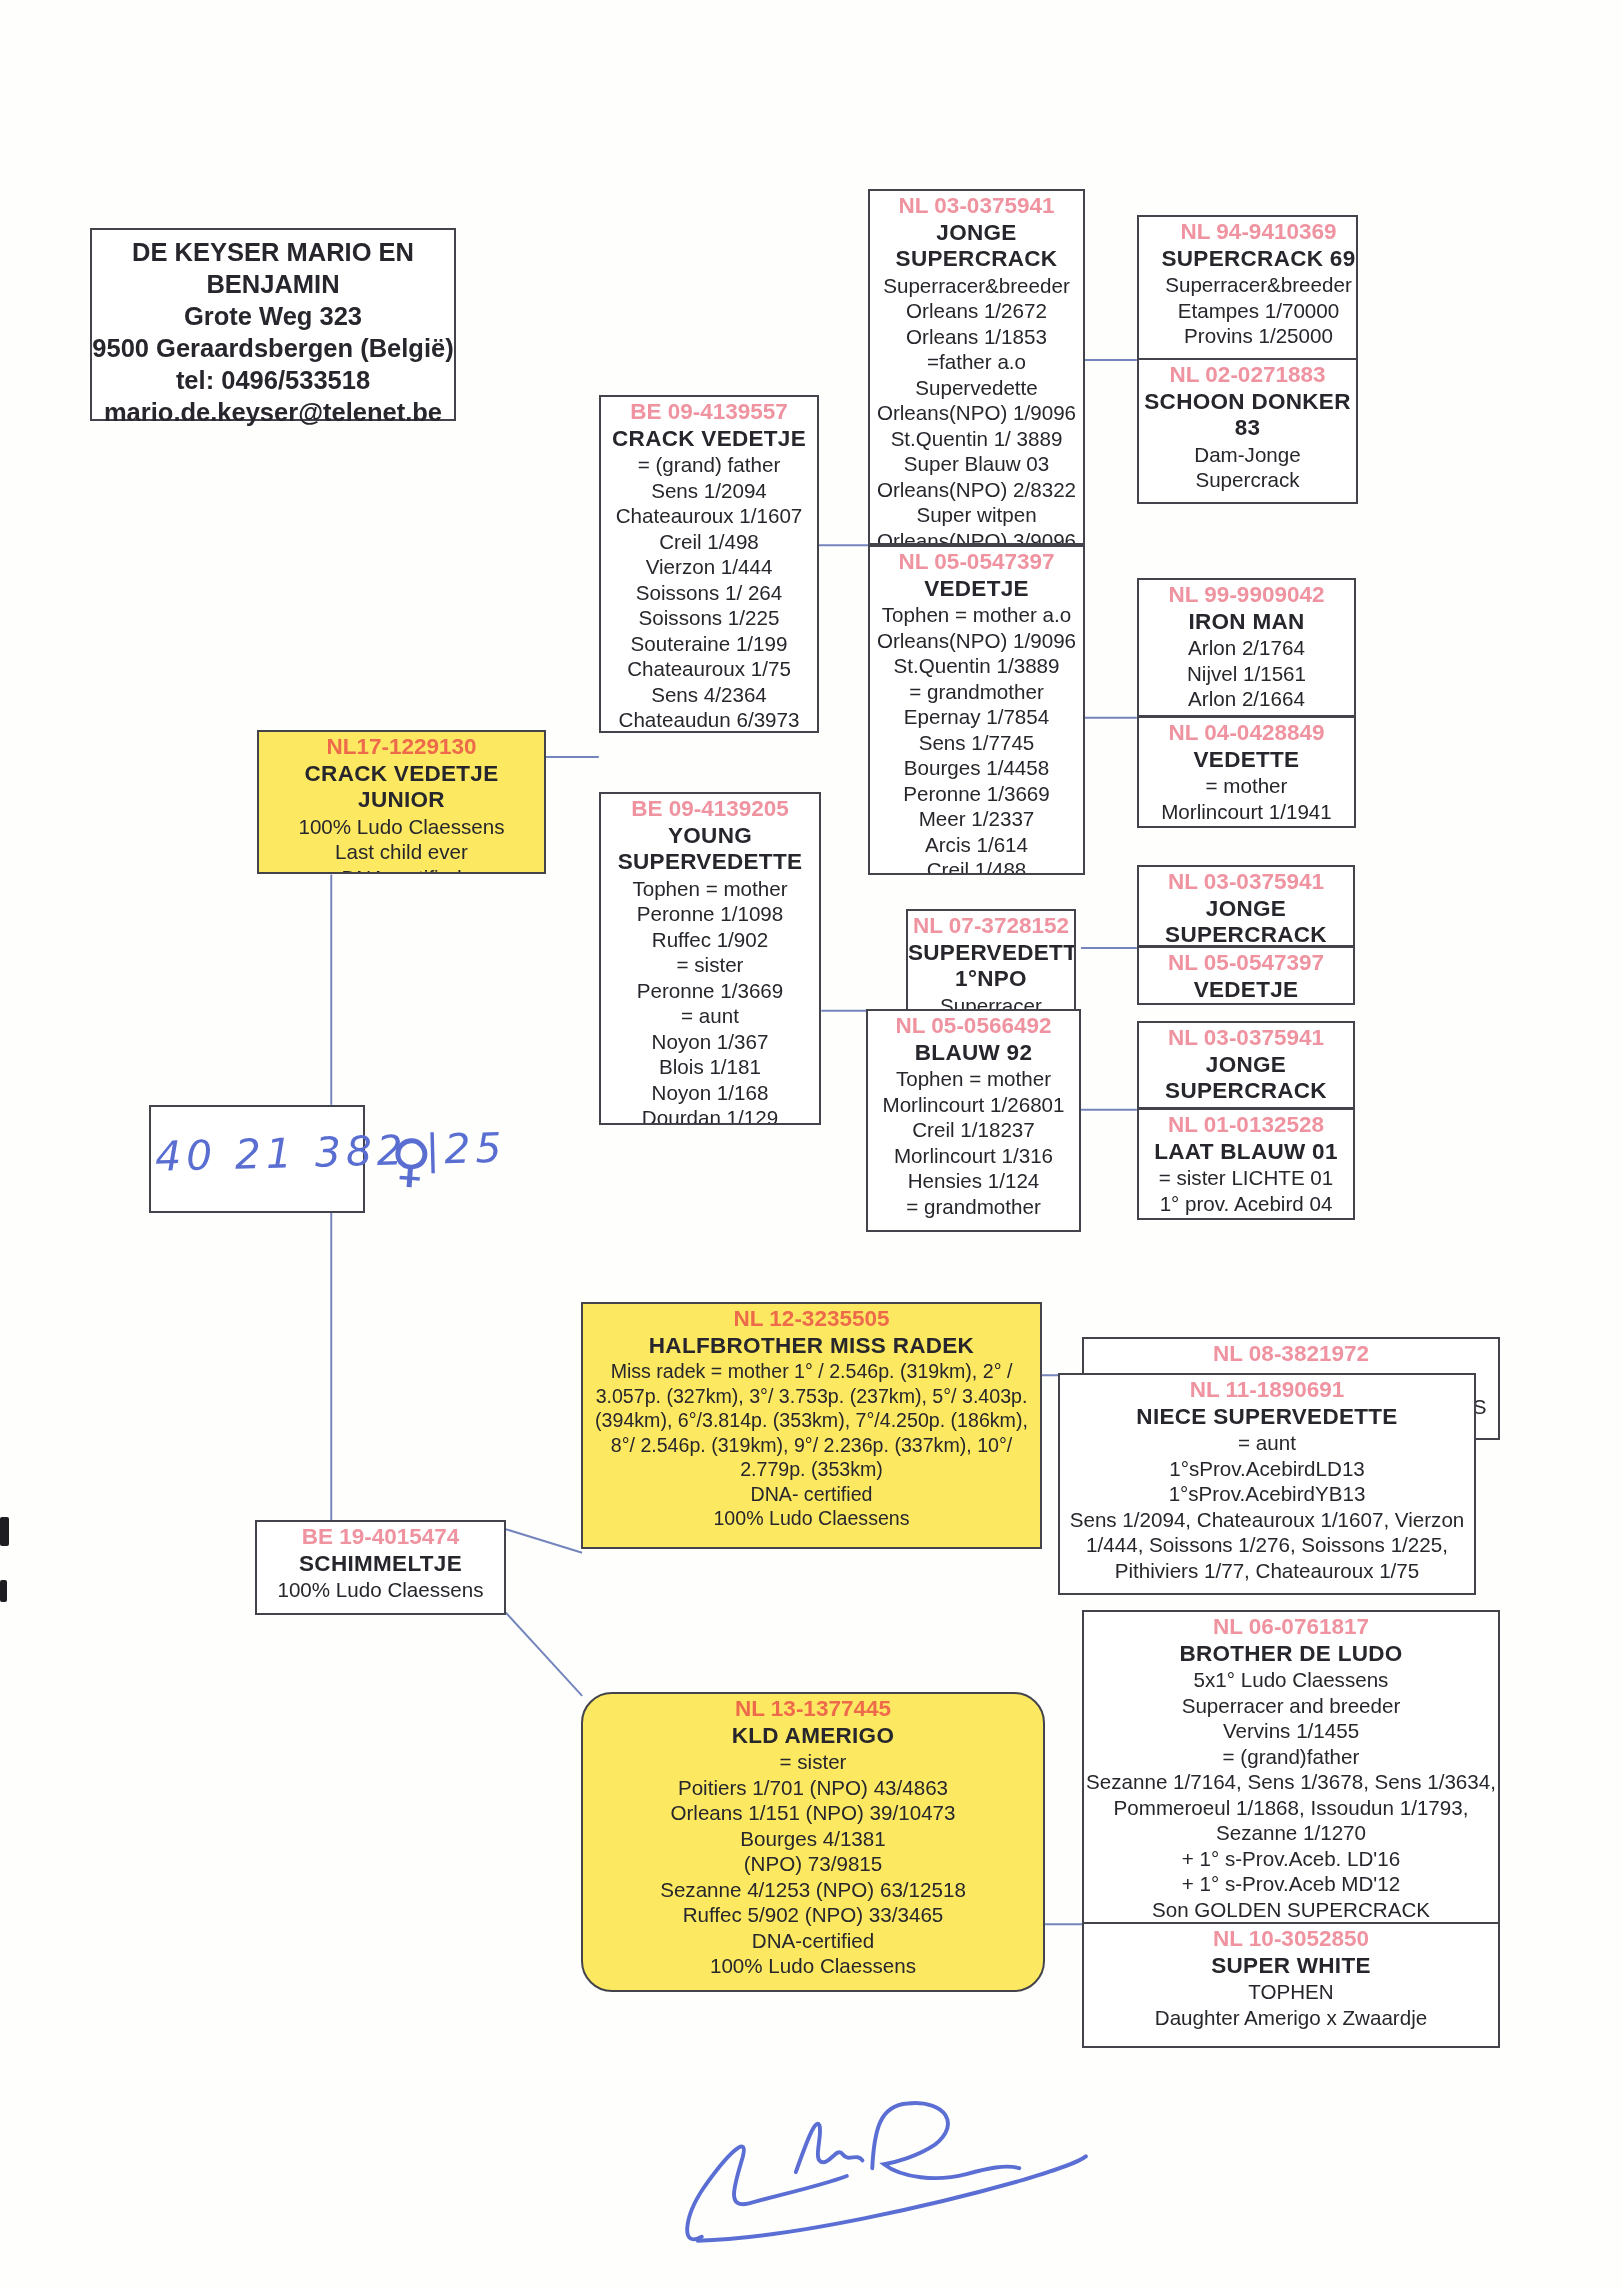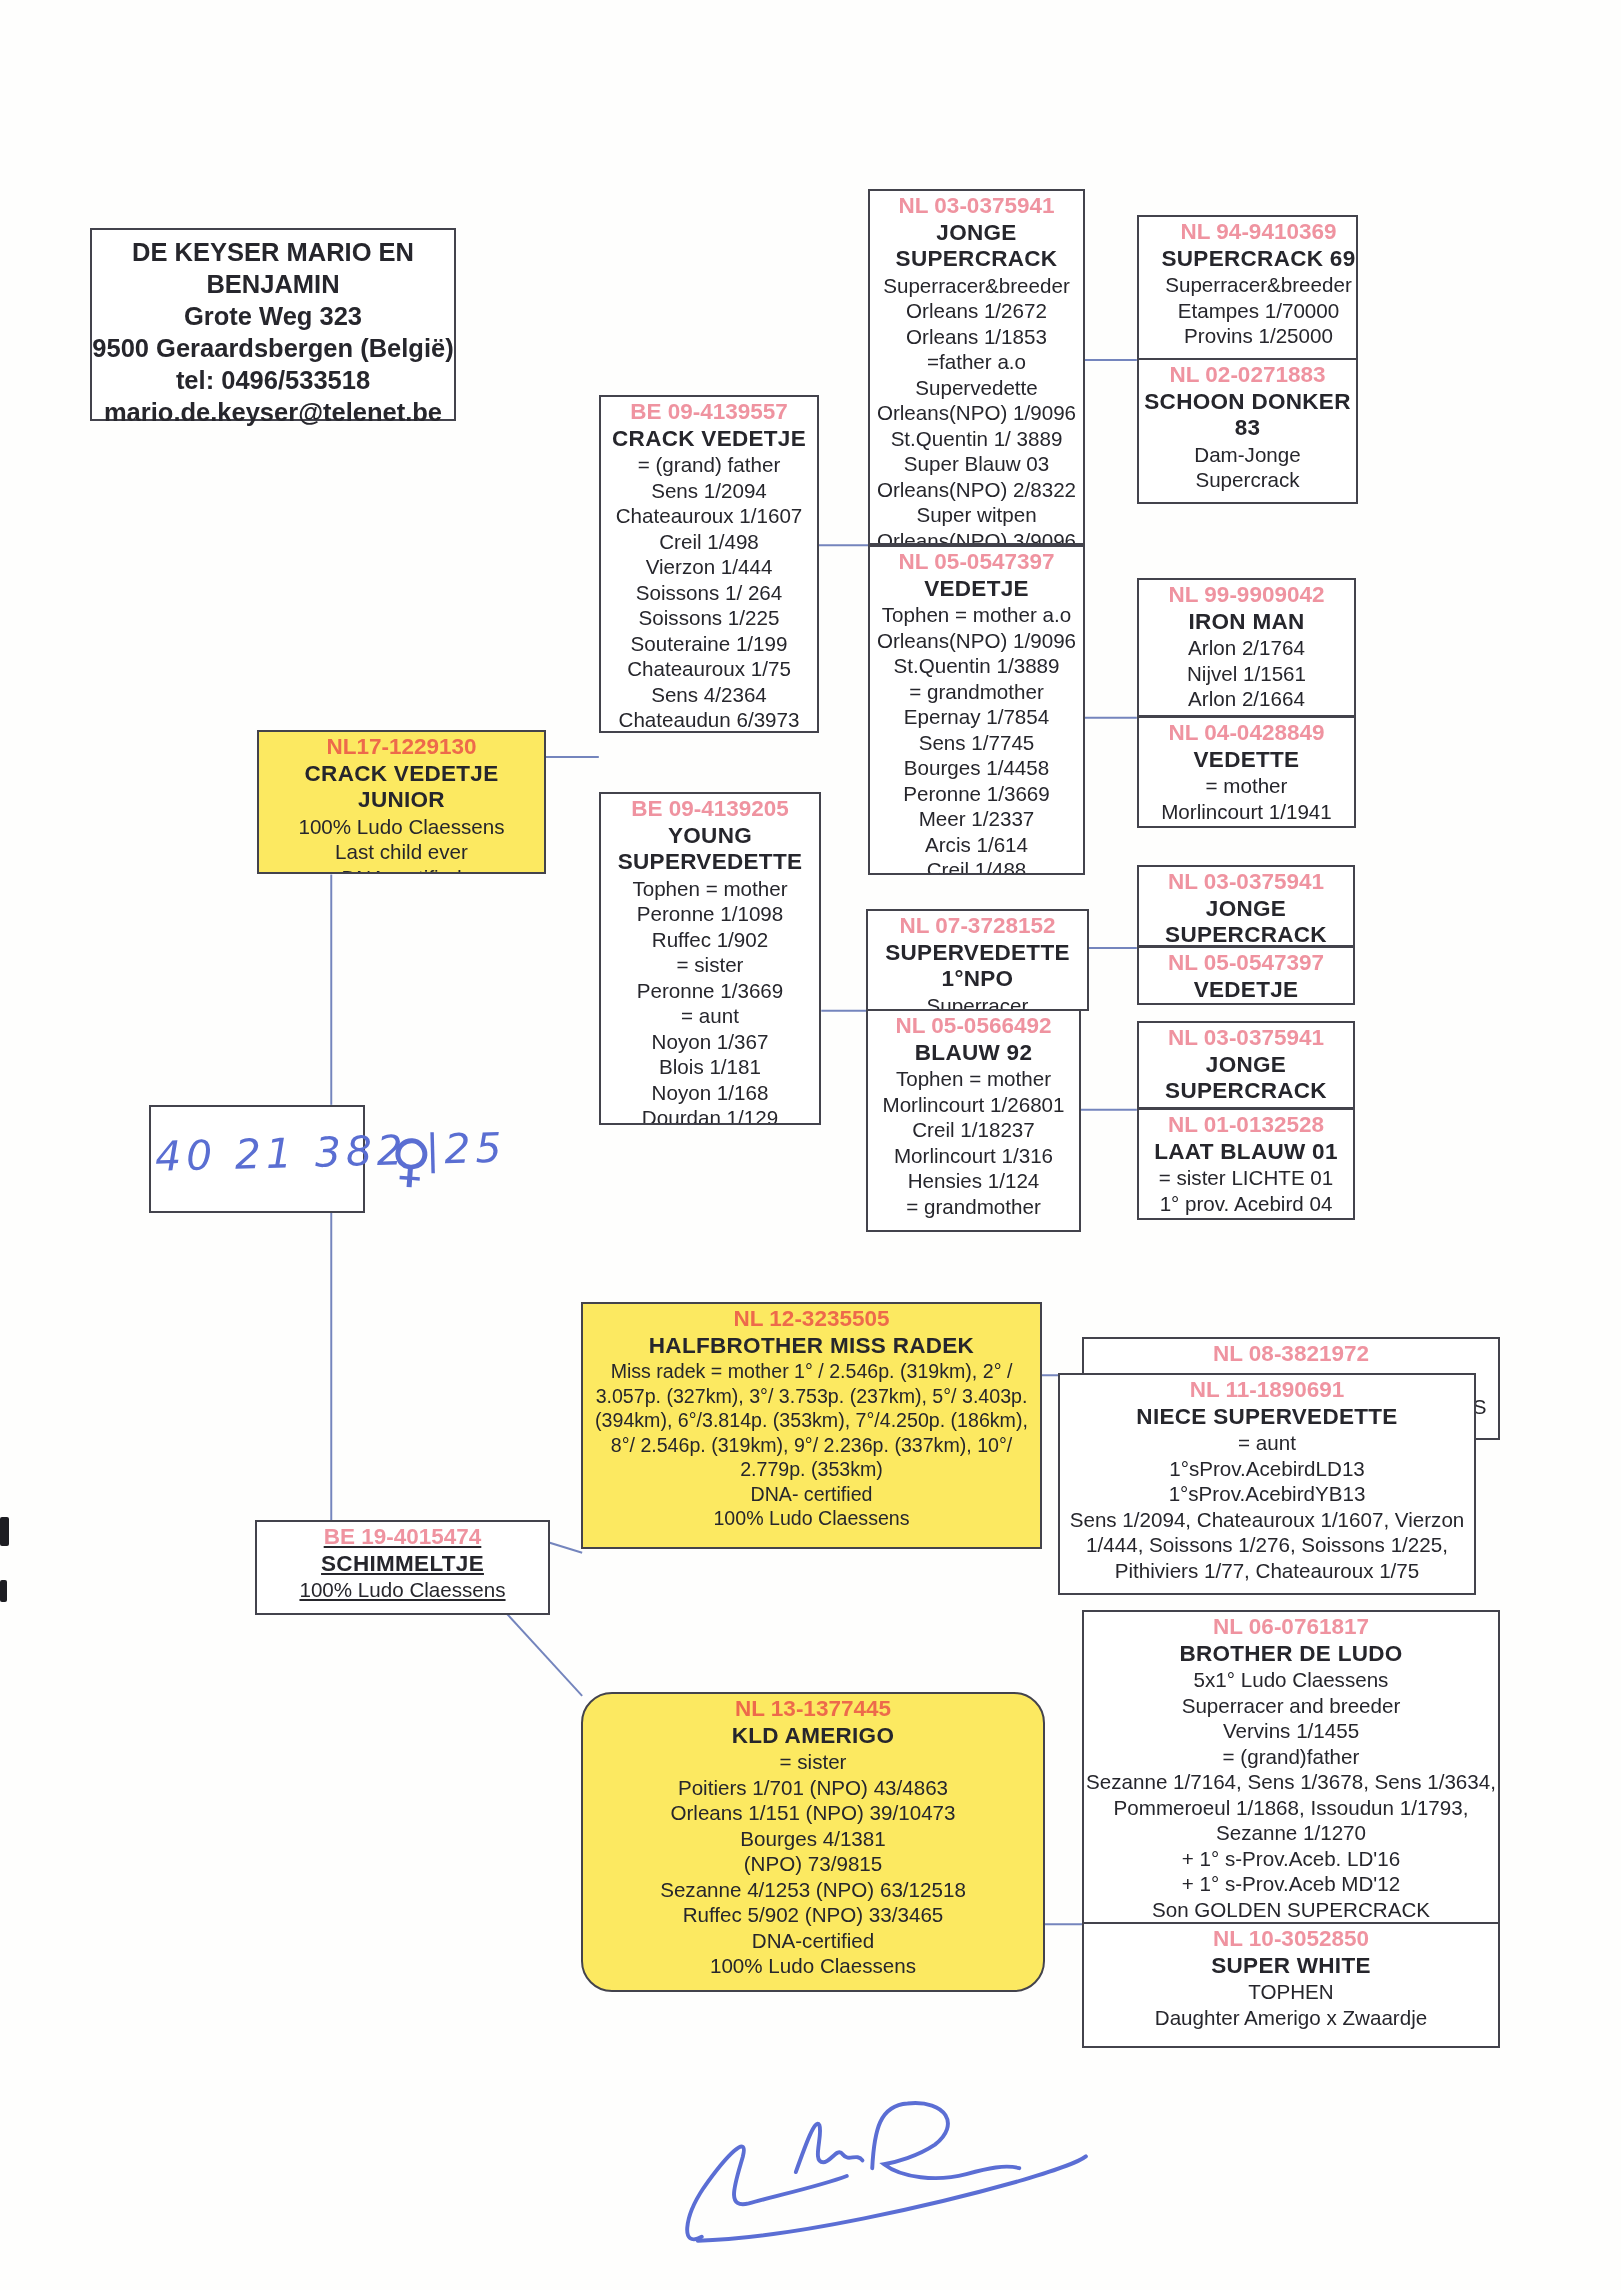--- a/index.html
+++ b/index.html
@@ -172,7 +172,7 @@
 Creil 1/488</div>
   </div>
 
-  <div class="pbox" style="left:866px;top:909px;width:223px;height:102px;">
+  <div class="pbox" style="left:906px;top:909px;width:170px;height:102px;">
     <div class="ring">NL 07-3728152</div>
     <div class="bname">SUPERVEDETTE 1°NPO</div>
     <div class="lines">Superracer</div>

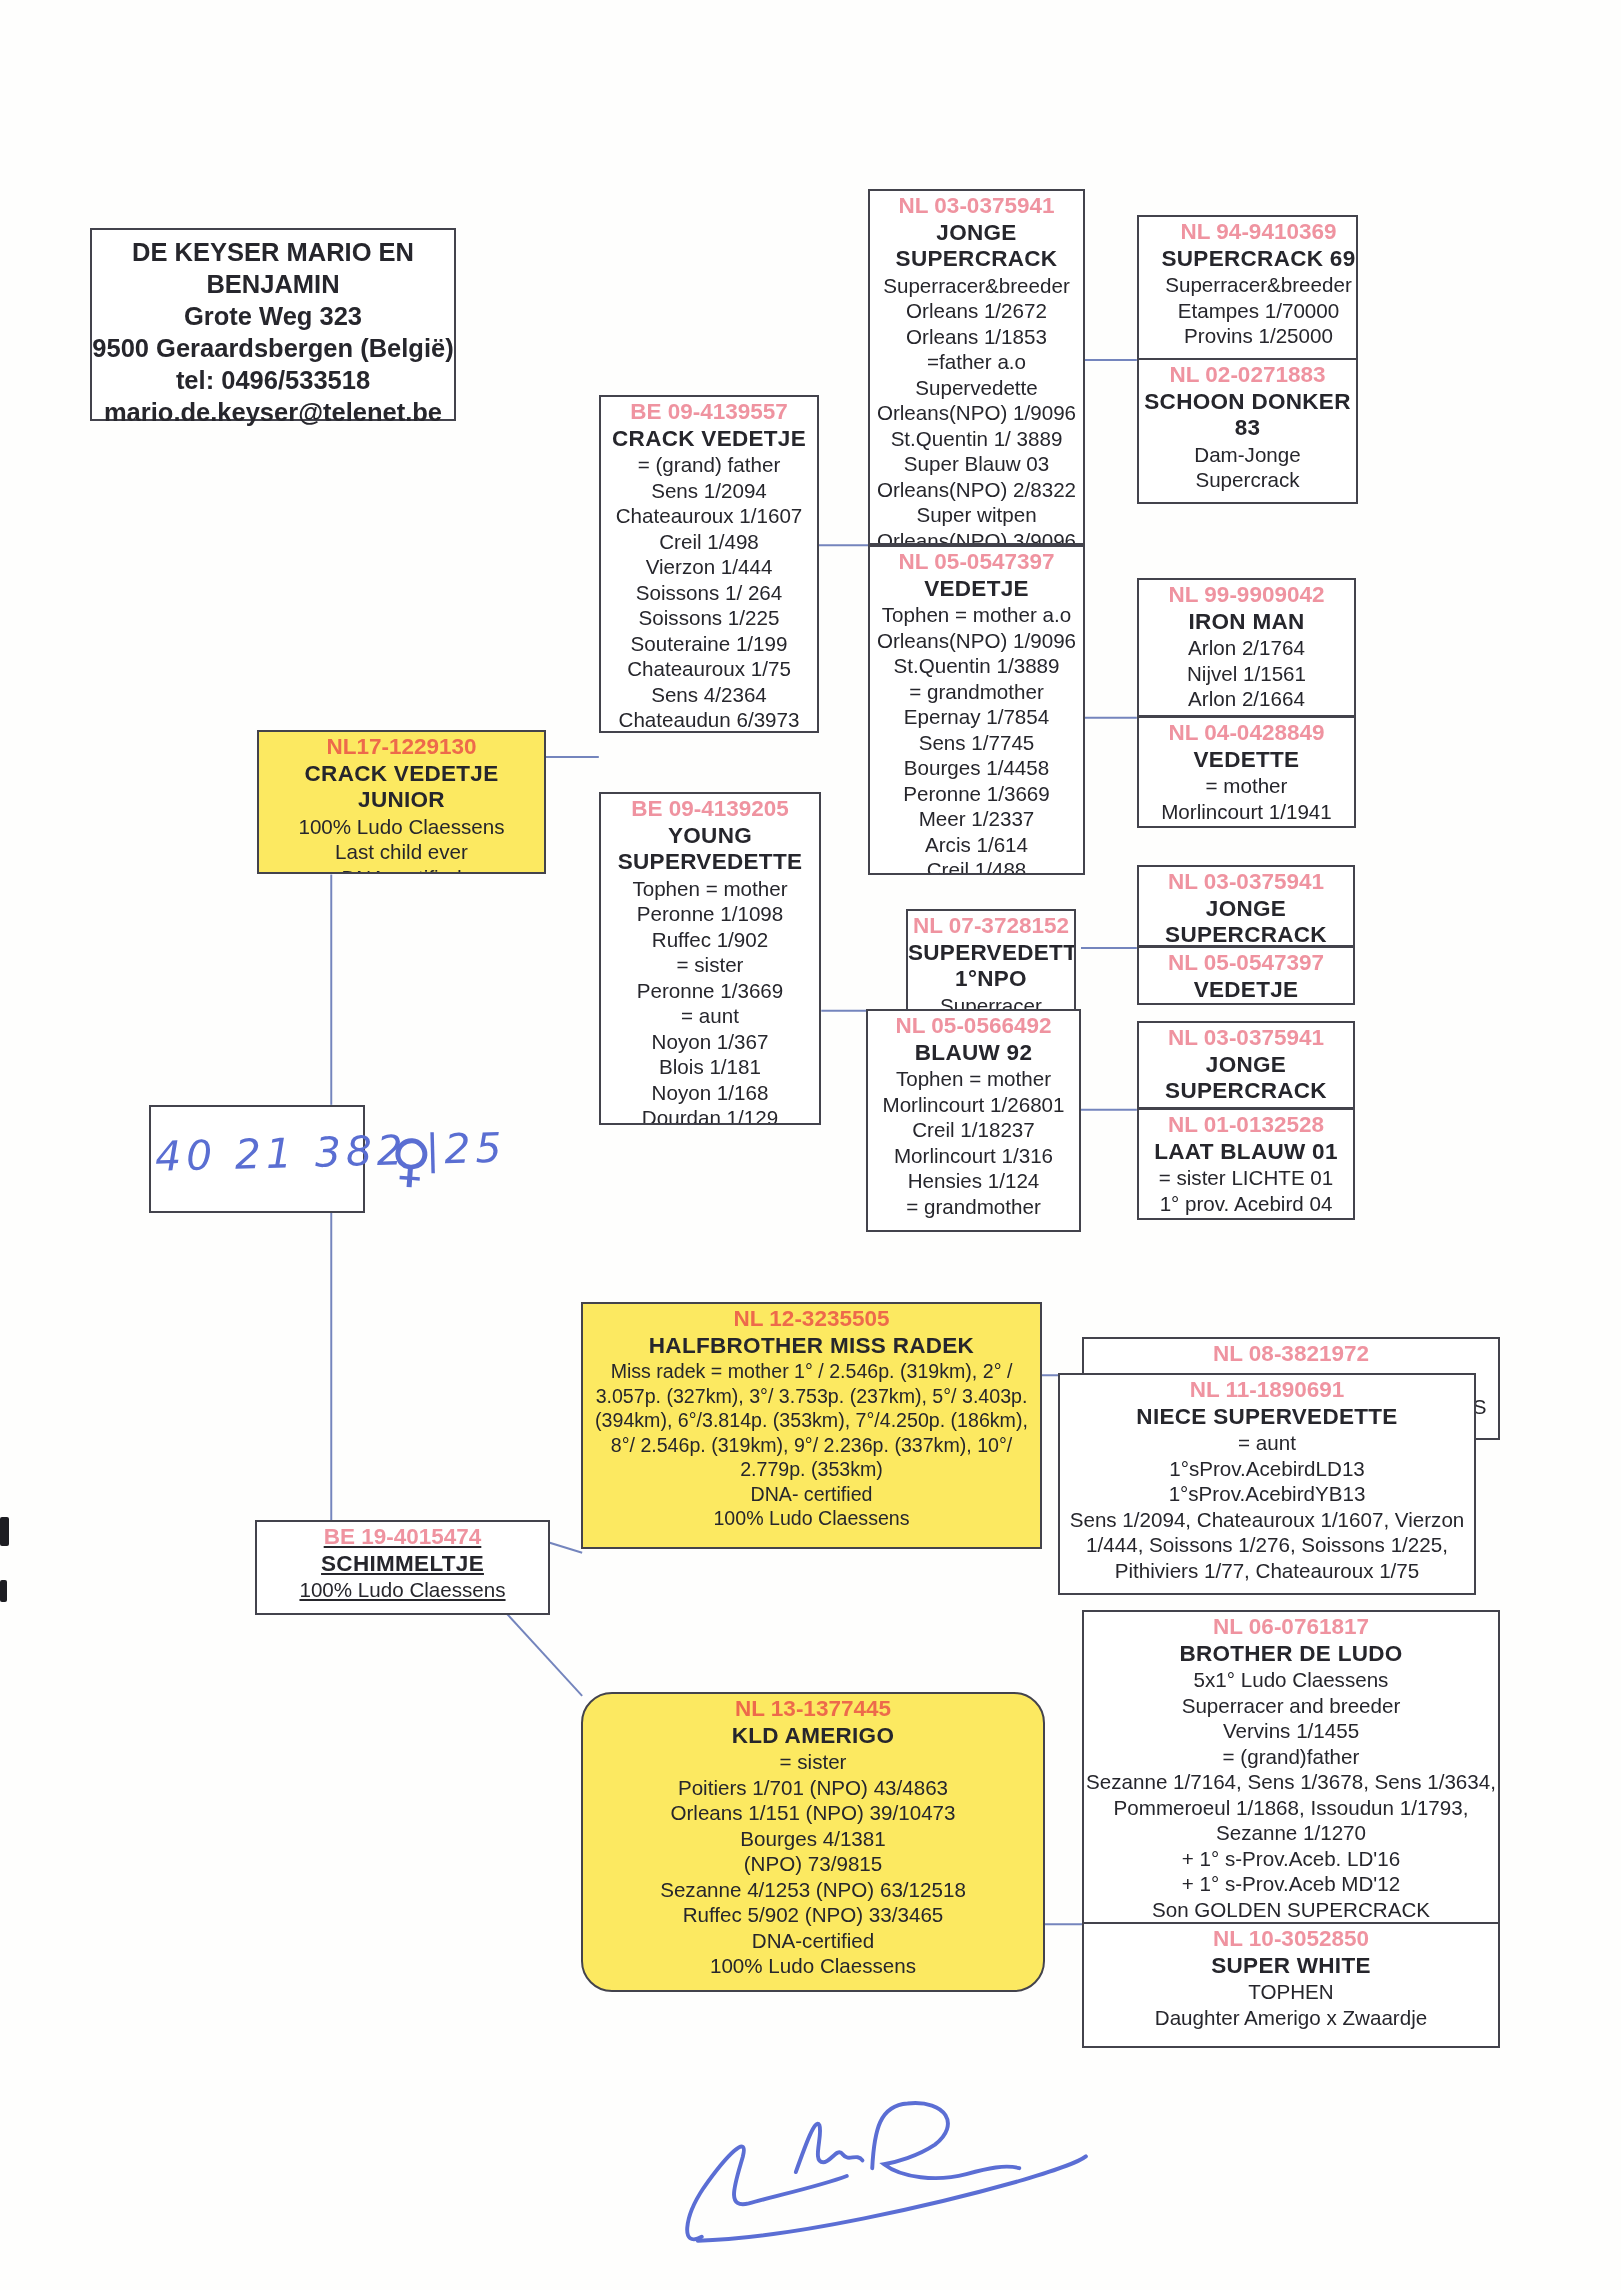--- a/index.html
+++ b/index.html
@@ -81,7 +81,7 @@
   <div id="hand-number">40 21 382 |25</div>
   <div id="sex-symbol">♀</div>
 
-  <div class="pbox" style="left:255px;top:1520px;width:295px;height:95px;text-decoration:underline;">
+  <div class="pbox" style="left:255px;top:1520px;width:251px;height:95px;">
     <div class="ring">BE 19-4015474</div>
     <div class="bname">SCHIMMELTJE</div>
     <div class="lines">100% Ludo Claessens</div>

